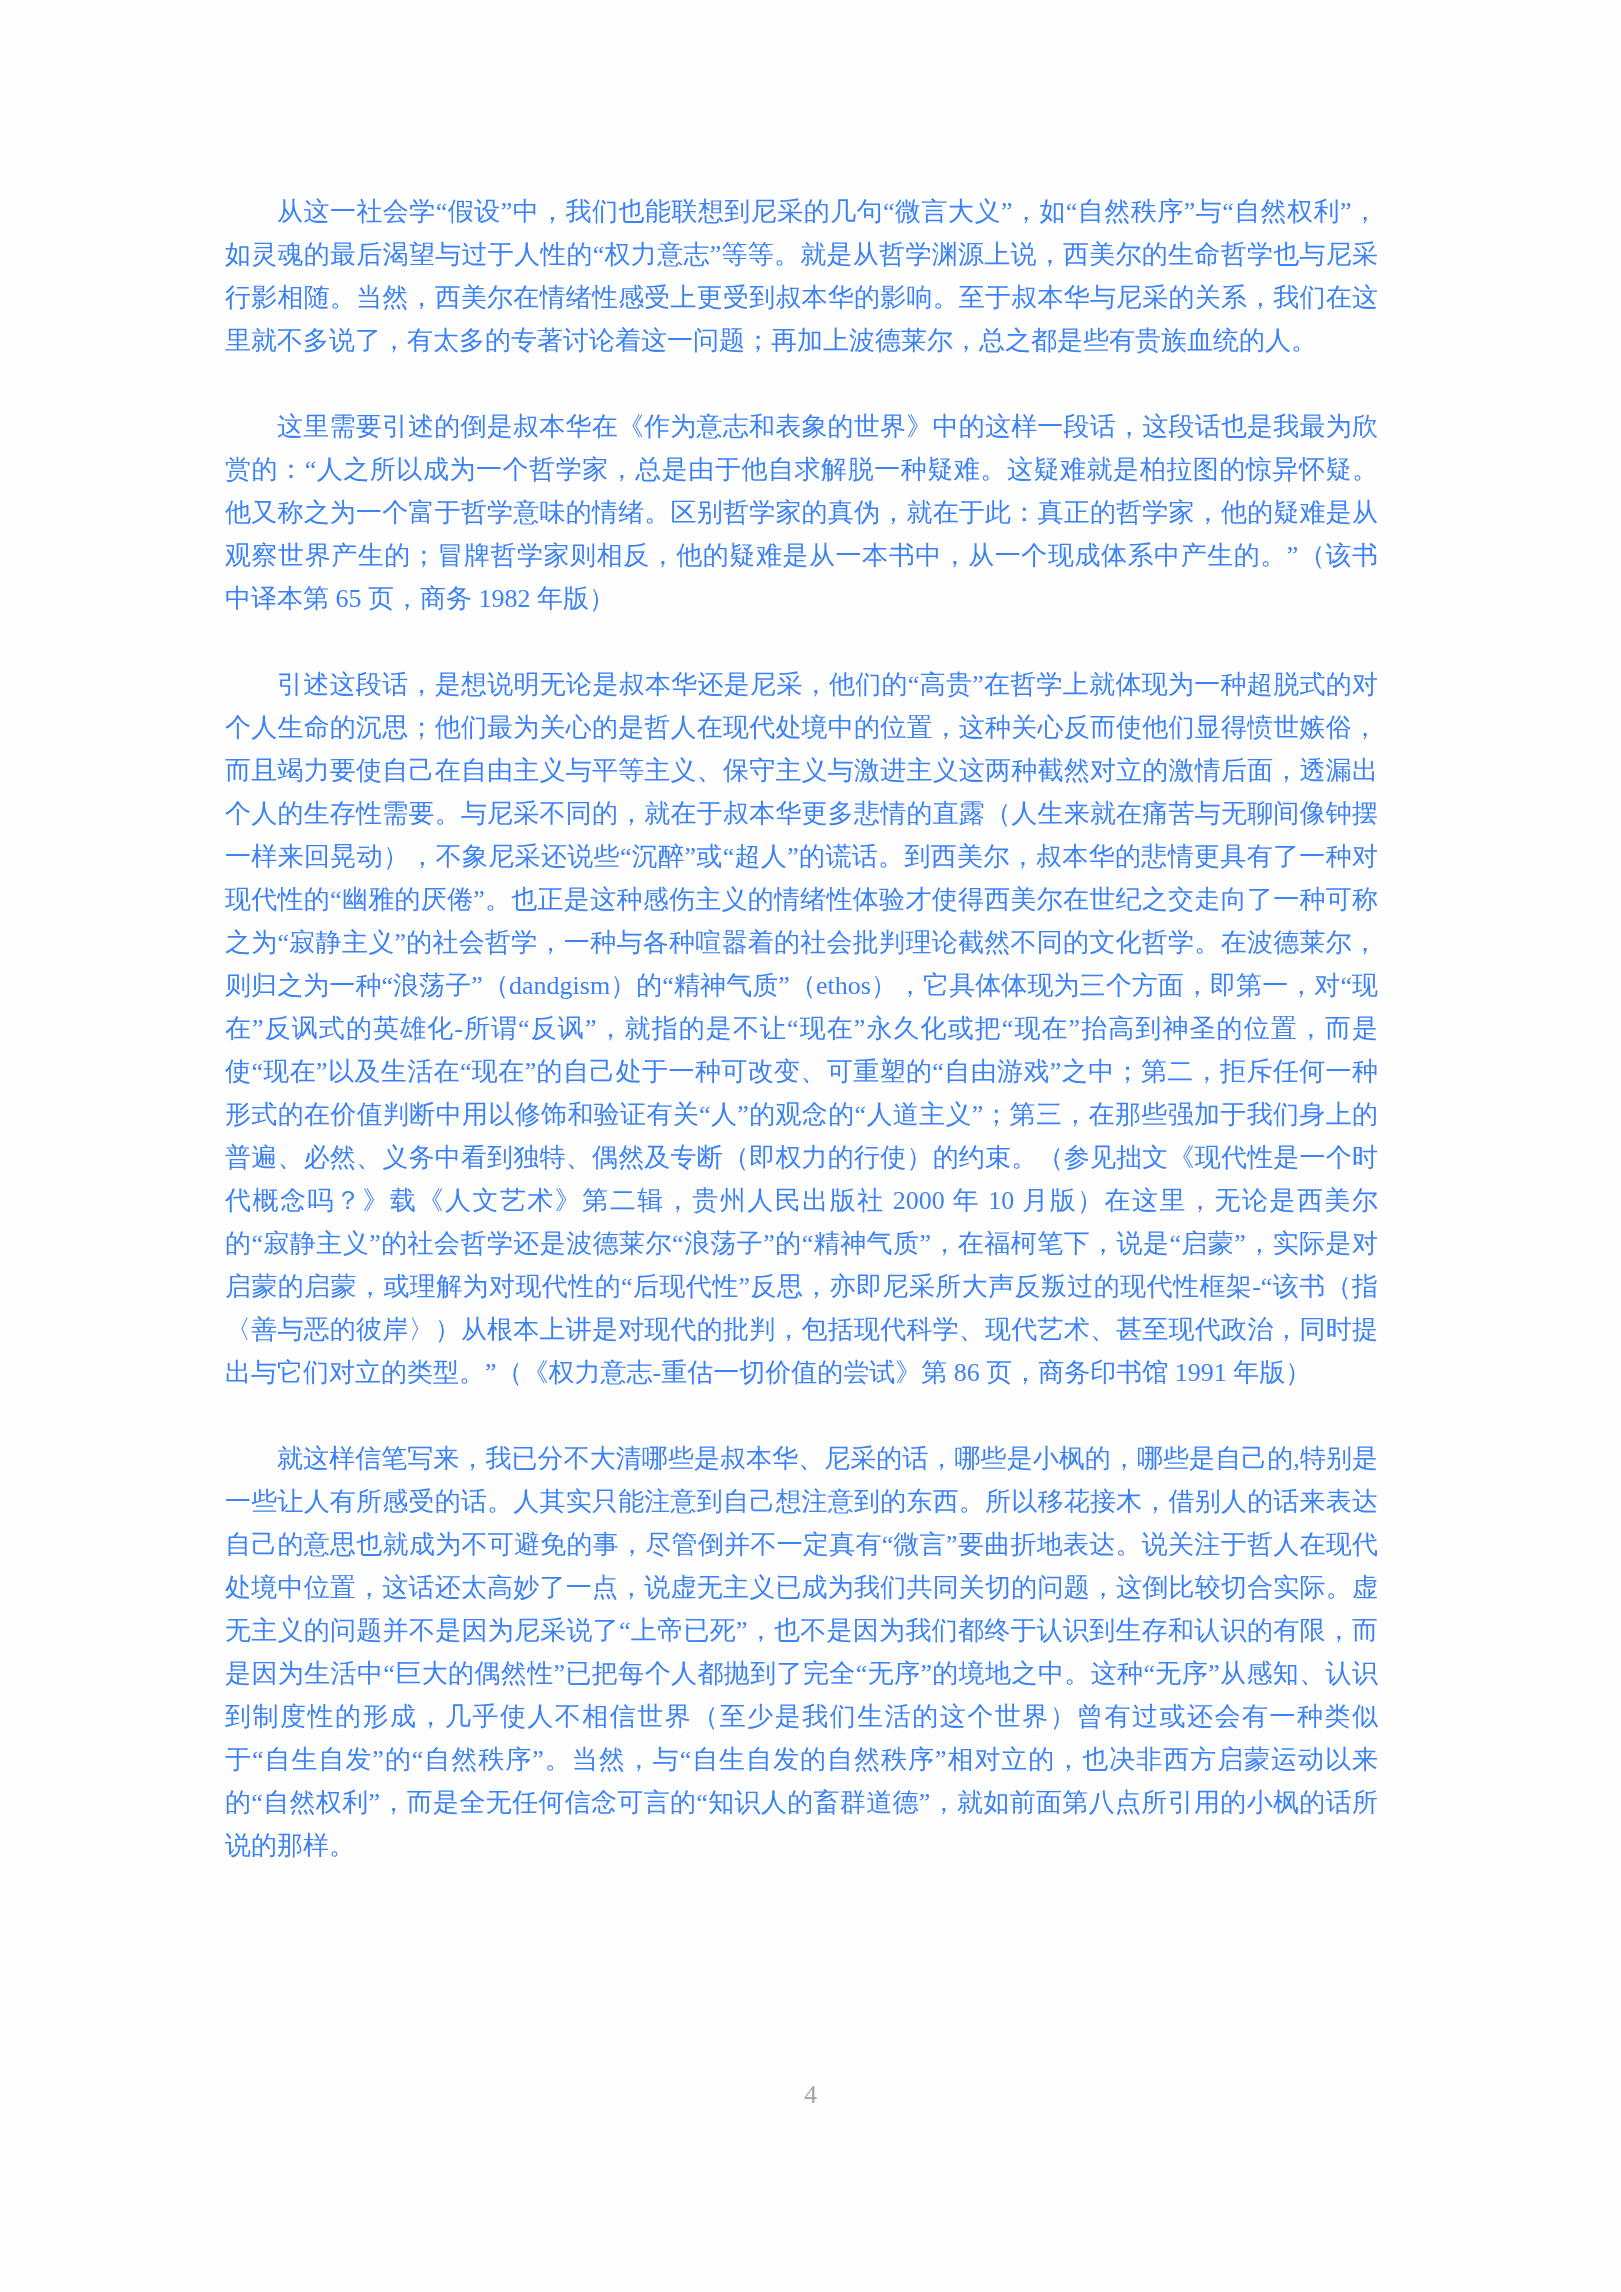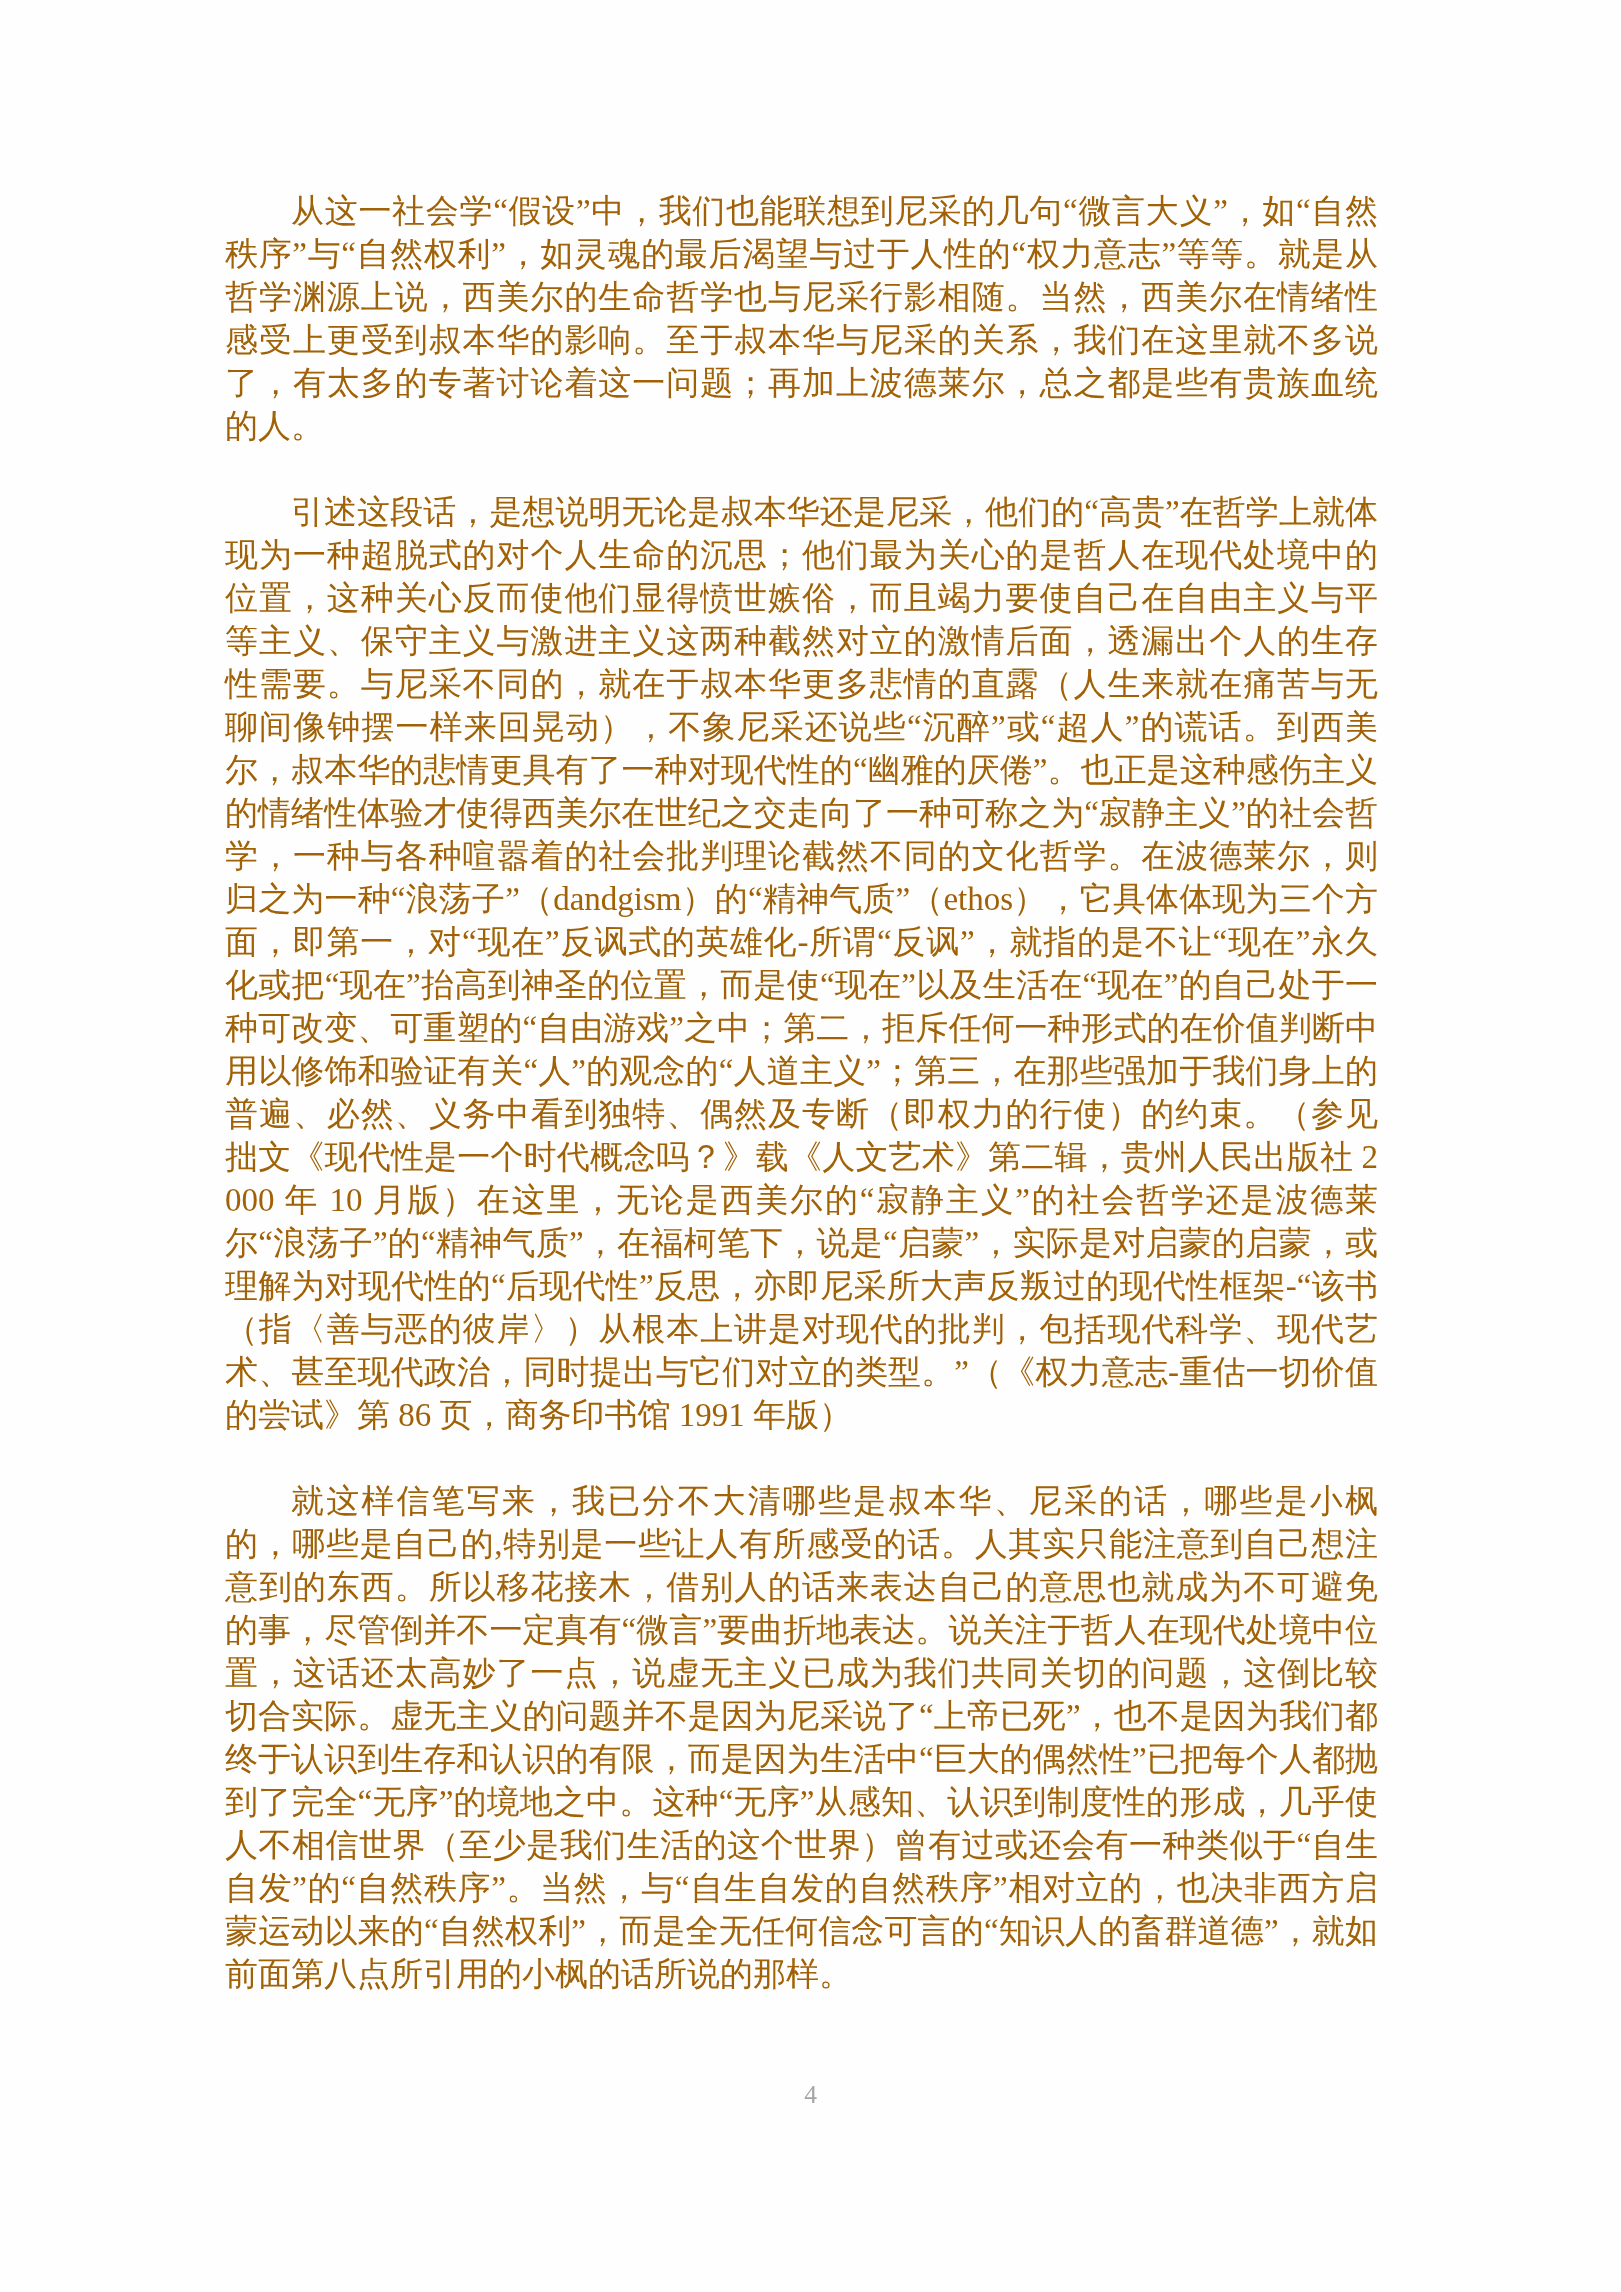--- a/index.html
+++ b/index.html
@@ -23,9 +23,9 @@
   }
   .content p {
     margin: 0 0 43px 0;
-    font-size: 33px;
+    font-size: 26px;
     line-height: 43px;
-    color: #a16207;
+    color: #3b82f6;
     text-align: justify;
     text-justify: inter-ideograph;
     text-indent: 2em;

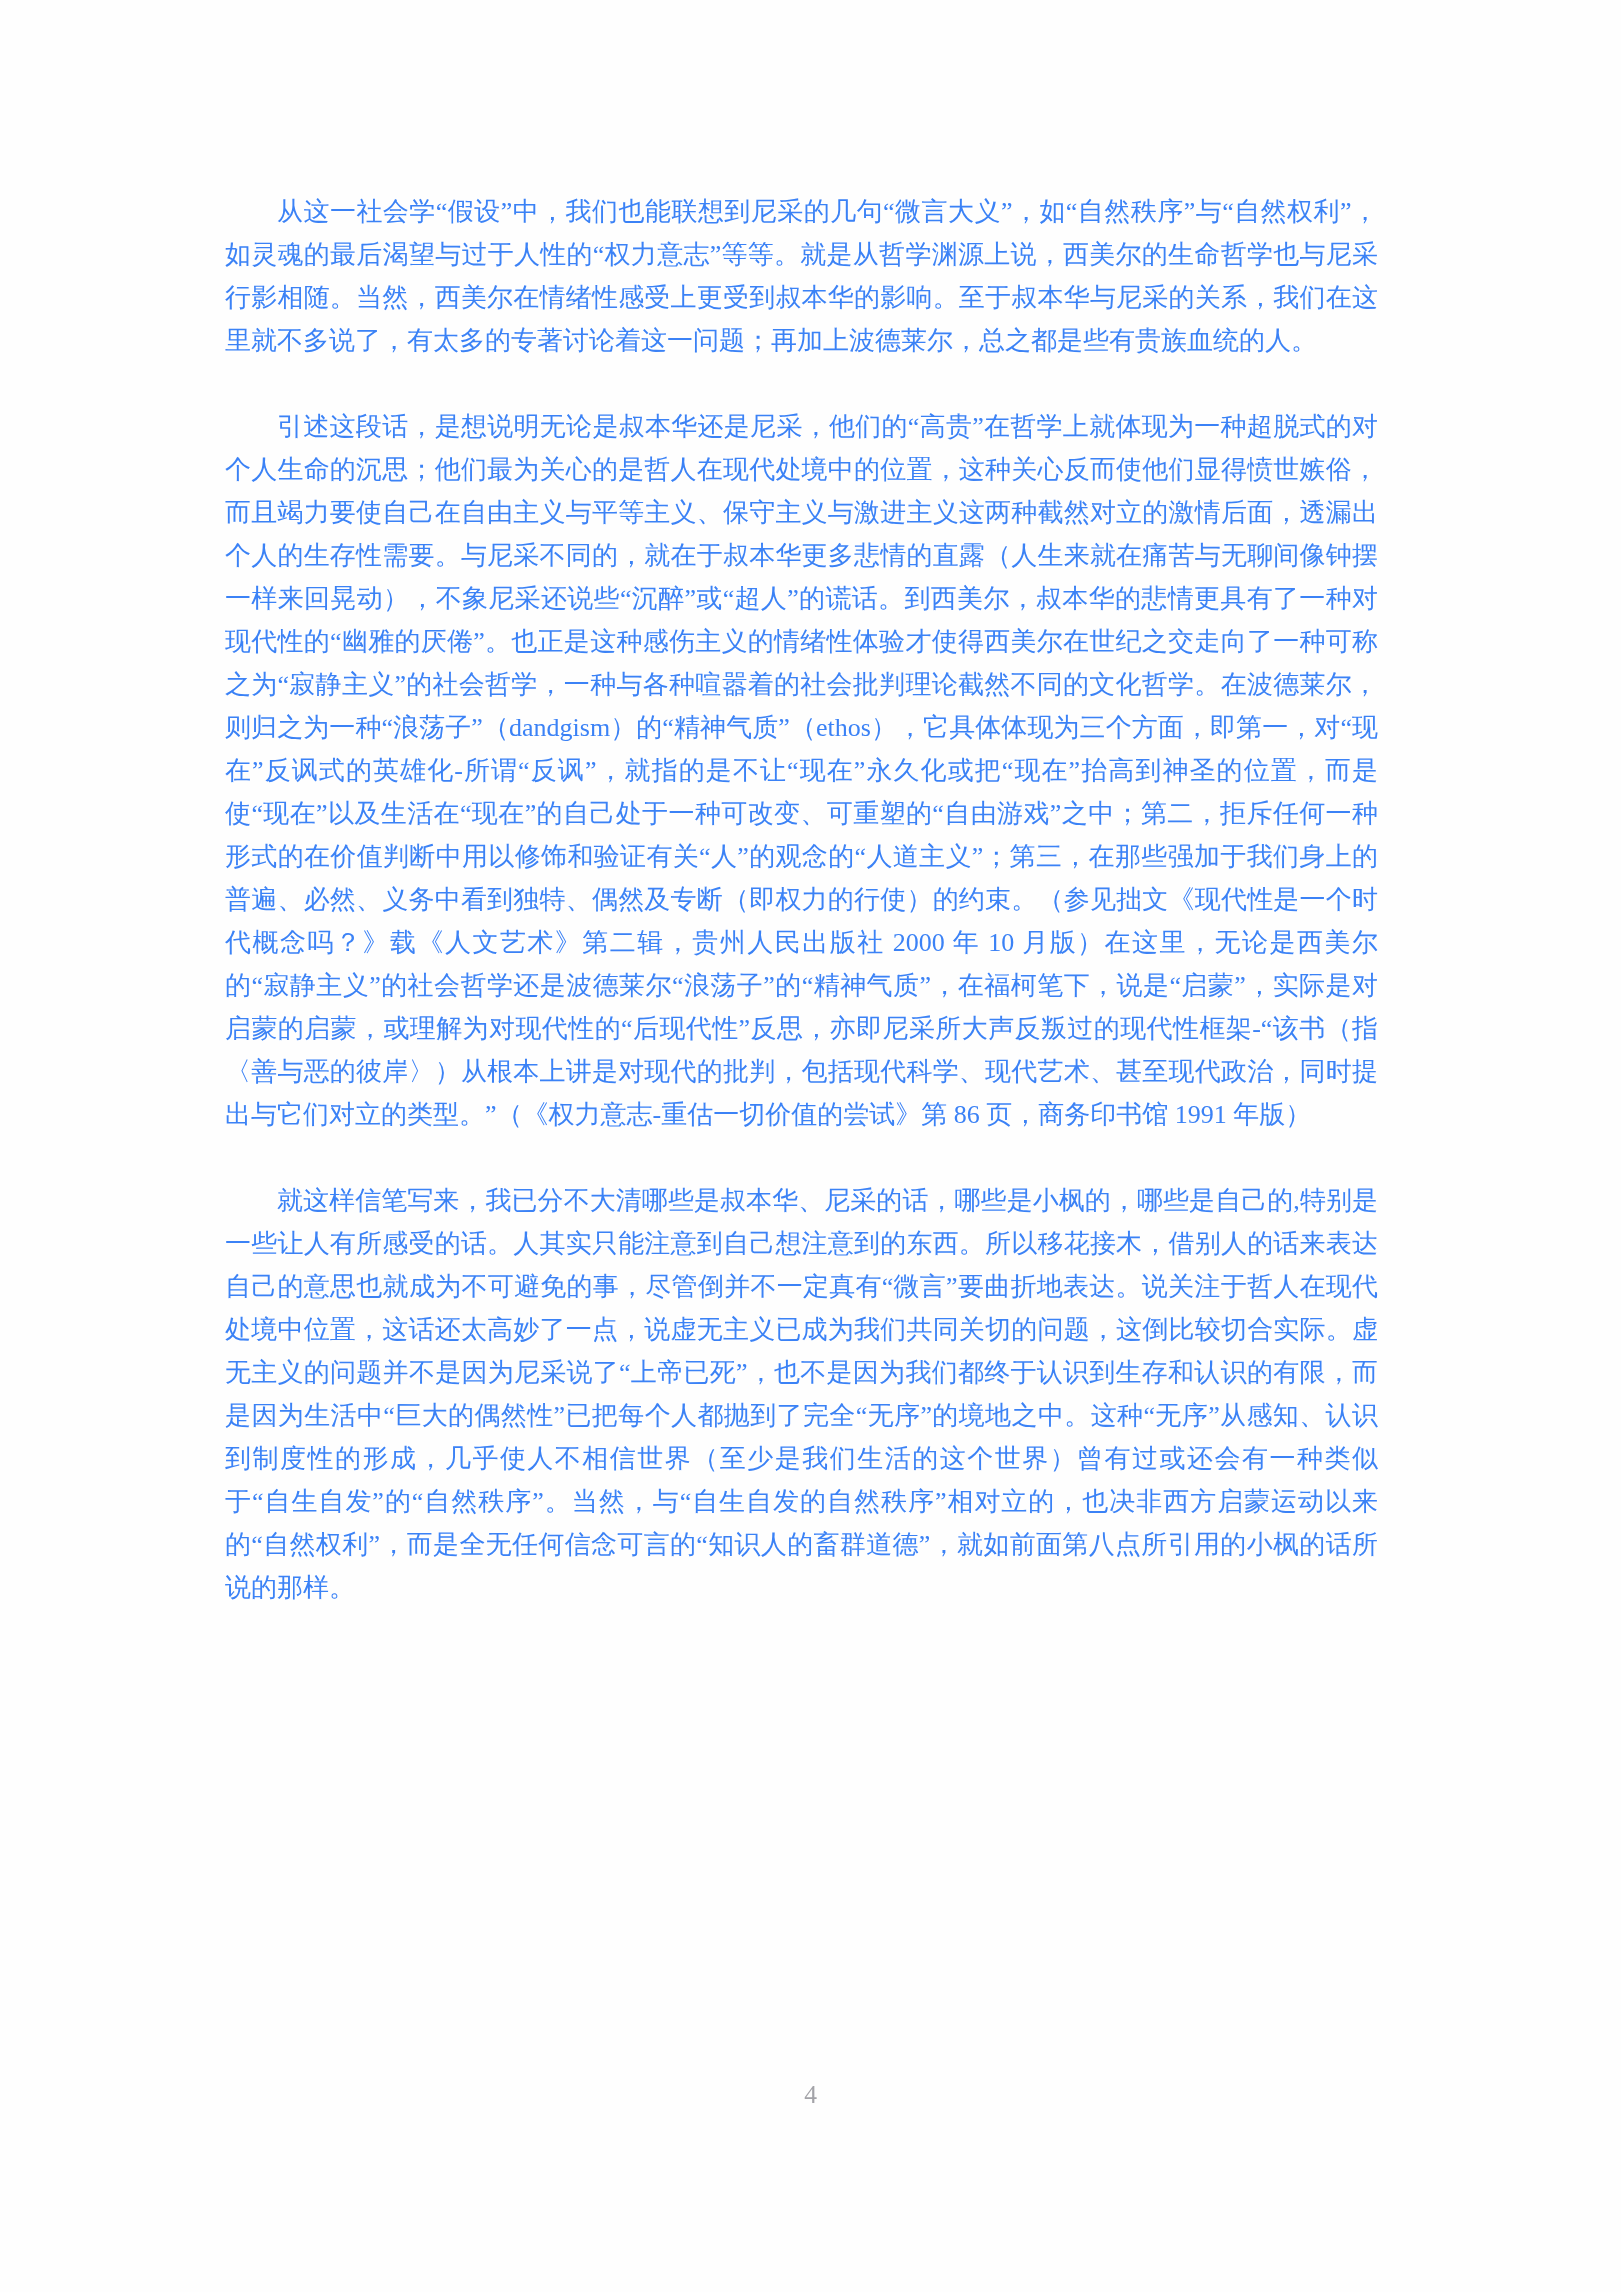--- a/index.html
+++ b/index.html
@@ -50,6 +50,7 @@
 <div class="page">
   <div class="content">
     <p>从这一社会学“假设”中，我们也能联想到尼采的几句“微言大义”，如“自然秩序”与“自然权利”，如灵魂的最后渴望与过于人性的“权力意志”等等。就是从哲学渊源上说，西美尔的生命哲学也与尼采行影相随。当然，西美尔在情绪性感受上更受到叔本华的影响。至于叔本华与尼采的关系，我们在这里就不多说了，有太多的专著讨论着这一问题；再加上波德莱尔，总之都是些有贵族血统的人。</p>
+    <p>这里需要引述的倒是叔本华在《作为意志和表象的世界》中的这样一段话，这段话也是我最为欣赏的：“人之所以成为一个哲学家，总是由于他自求解脱一种疑难。这疑难就是柏拉图的惊异怀疑。他又称之为一个富于哲学意味的情绪。区别哲学家的真伪，就在于此：真正的哲学家，他的疑难是从观察世界产生的；冒牌哲学家则相反，他的疑难是从一本书中，从一个现成体系中产生的。”（该书中译本第 65 页，商务 1982 年版）</p>
     <p>引述这段话，是想说明无论是叔本华还是尼采，他们的“高贵”在哲学上就体现为一种超脱式的对个人生命的沉思；他们最为关心的是哲人在现代处境中的位置，这种关心反而使他们显得愤世嫉俗，而且竭力要使自己在自由主义与平等主义、保守主义与激进主义这两种截然对立的激情后面，透漏出个人的生存性需要。与尼采不同的，就在于叔本华更多悲情的直露（人生来就在痛苦与无聊间像钟摆一样来回晃动），不象尼采还说些“沉醉”或“超人”的谎话。到西美尔，叔本华的悲情更具有了一种对现代性的“幽雅的厌倦”。也正是这种感伤主义的情绪性体验才使得西美尔在世纪之交走向了一种可称之为“寂静主义”的社会哲学，一种与各种喧嚣着的社会批判理论截然不同的文化哲学。在波德莱尔，则归之为一种“浪荡子”（dandgism）的“精神气质”（ethos），它具体体现为三个方面，即第一，对“现在”反讽式的英雄化-所谓“反讽”，就指的是不让“现在”永久化或把“现在”抬高到神圣的位置，而是使“现在”以及生活在“现在”的自己处于一种可改变、可重塑的“自由游戏”之中；第二，拒斥任何一种形式的在价值判断中用以修饰和验证有关“人”的观念的“人道主义”；第三，在那些强加于我们身上的普遍、必然、义务中看到独特、偶然及专断（即权力的行使）的约束。（参见拙文《现代性是一个时代概念吗？》载《人文艺术》第二辑，贵州人民出版社 2000 年 10 月版）在这里，无论是西美尔的“寂静主义”的社会哲学还是波德莱尔“浪荡子”的“精神气质”，在福柯笔下，说是“启蒙”，实际是对启蒙的启蒙，或理解为对现代性的“后现代性”反思，亦即尼采所大声反叛过的现代性框架-“该书（指〈善与恶的彼岸〉）从根本上讲是对现代的批判，包括现代科学、现代艺术、甚至现代政治，同时提出与它们对立的类型。”（《权力意志-重估一切价值的尝试》第 86 页，商务印书馆 1991 年版）</p>
     <p>就这样信笔写来，我已分不大清哪些是叔本华、尼采的话，哪些是小枫的，哪些是自己的,特别是一些让人有所感受的话。人其实只能注意到自己想注意到的东西。所以移花接木，借别人的话来表达自己的意思也就成为不可避免的事，尽管倒并不一定真有“微言”要曲折地表达。说关注于哲人在现代处境中位置，这话还太高妙了一点，说虚无主义已成为我们共同关切的问题，这倒比较切合实际。虚无主义的问题并不是因为尼采说了“上帝已死”，也不是因为我们都终于认识到生存和认识的有限，而是因为生活中“巨大的偶然性”已把每个人都抛到了完全“无序”的境地之中。这种“无序”从感知、认识到制度性的形成，几乎使人不相信世界（至少是我们生活的这个世界）曾有过或还会有一种类似于“自生自发”的“自然秩序”。当然，与“自生自发的自然秩序”相对立的，也决非西方启蒙运动以来的“自然权利”，而是全无任何信念可言的“知识人的畜群道德”，就如前面第八点所引用的小枫的话所说的那样。</p>
   </div>

